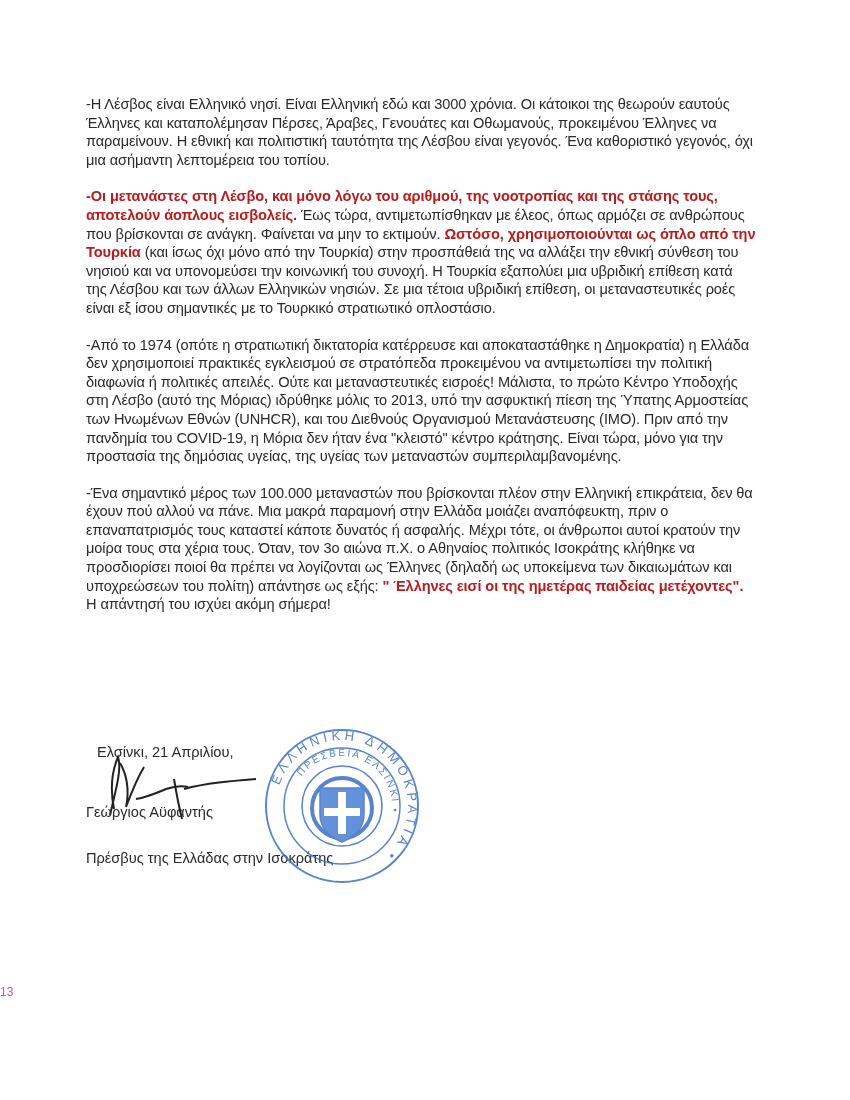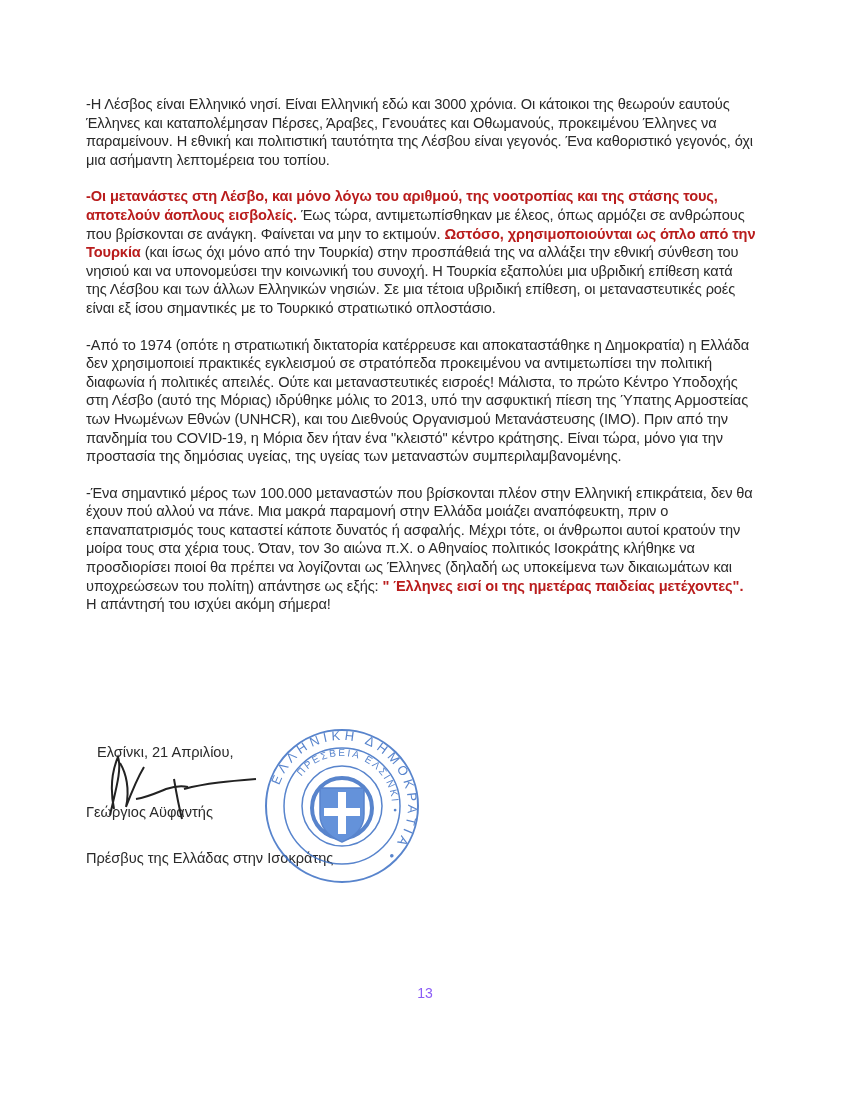--- a/index.html
+++ b/index.html
@@ -80,9 +80,9 @@
       left: 0;
       width: 850px;
       top: 985px;
-      text-align: center;
-      font-size: 14px;
-      color: #8b5cf6;
+      text-align: left;
+      font-size: 12px;
+      color: #ec4899;
     }
   </style>
 </head>

